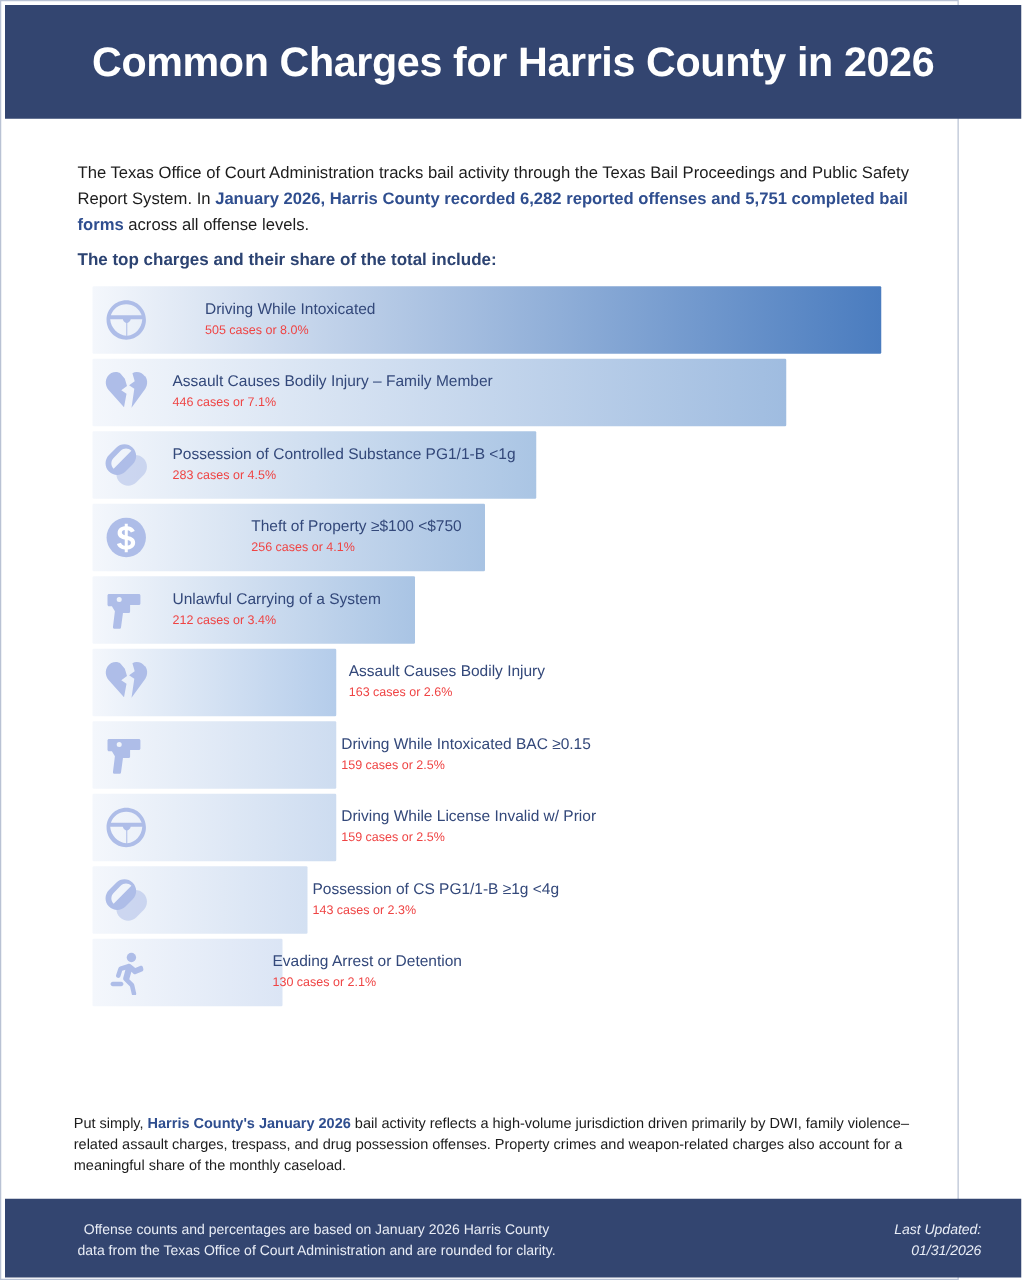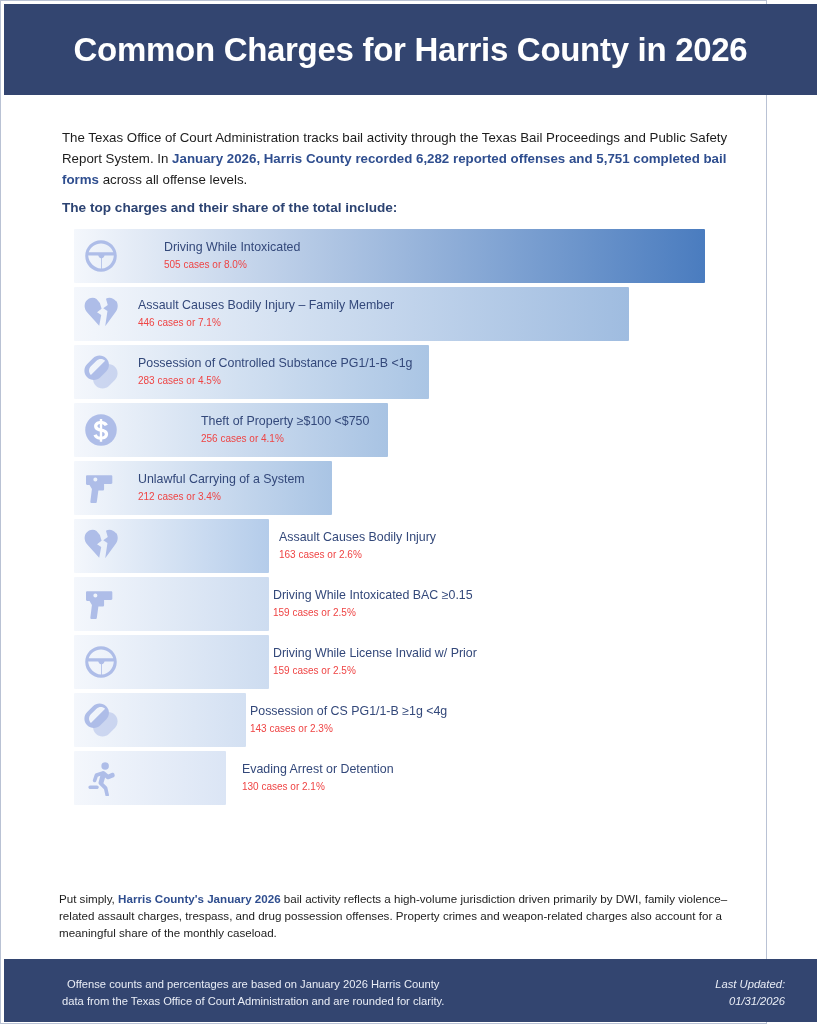--- a/index.html
+++ b/index.html
@@ -300,7 +300,7 @@
             <path d="M18.6 33.9h-9c-1.3 0-2.4 1.1-2.4 2.4s1.1 2.4 2.4 2.4h9c1.3 0 2.4-1.1 2.4-2.4s-1.1-2.4-2.4-2.4z"></path>
           </svg>
         </div>
-        <div class="row-text" style="left: 168px;">
+        <div class="row-text" style="left: 144px;">
           <div class="row-label">Evading Arrest or Detention</div>
           <div class="row-value">130 cases or 2.1%</div>
         </div>

